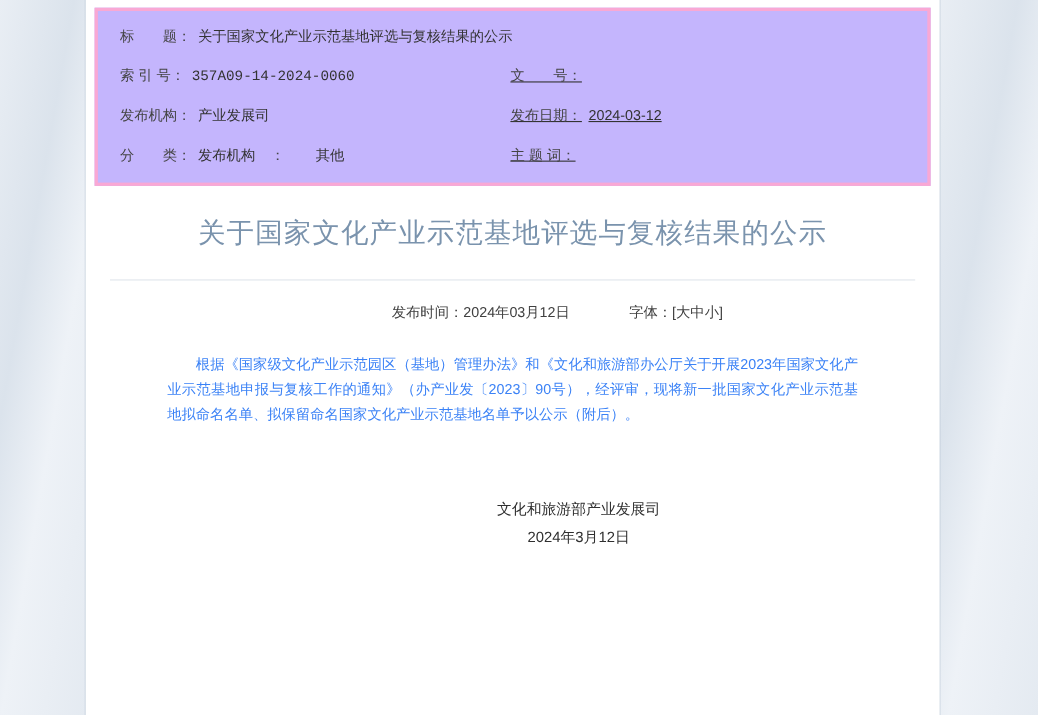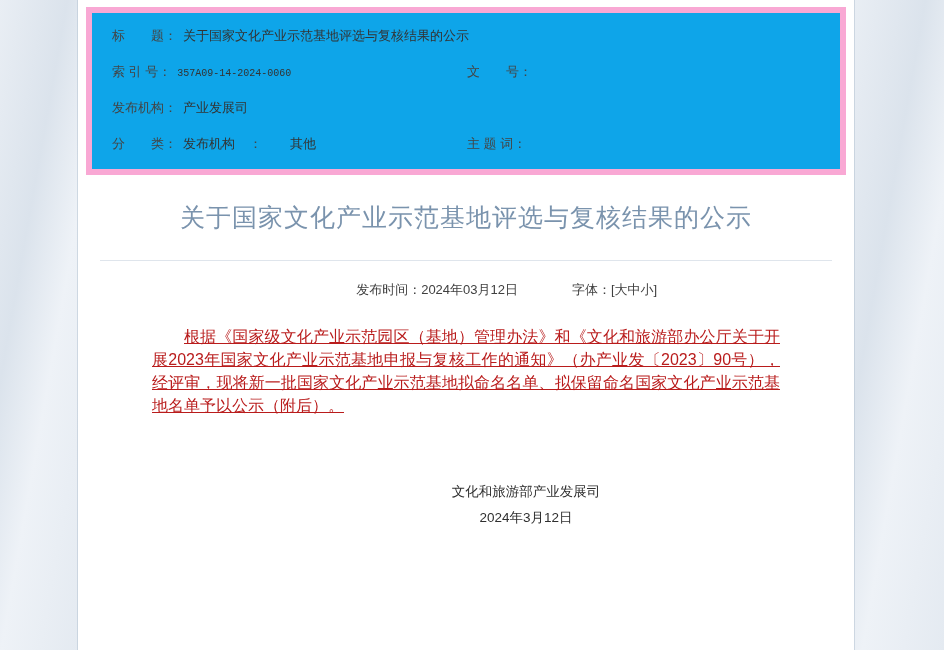--- a/index.html
+++ b/index.html
@@ -48,10 +48,10 @@
   
   .meta-box {
     margin: 7px 8px 0 8px;
-    border: 6px solid #f9a8d4;
+    border: 3px solid #f9a8d4;
     box-sizing: border-box;
     padding: 14px 20px 14px 20px;
-    background: #0ea5e9;
+    background: #c4b5fd;
   }
   .meta-row {
     display: flex;

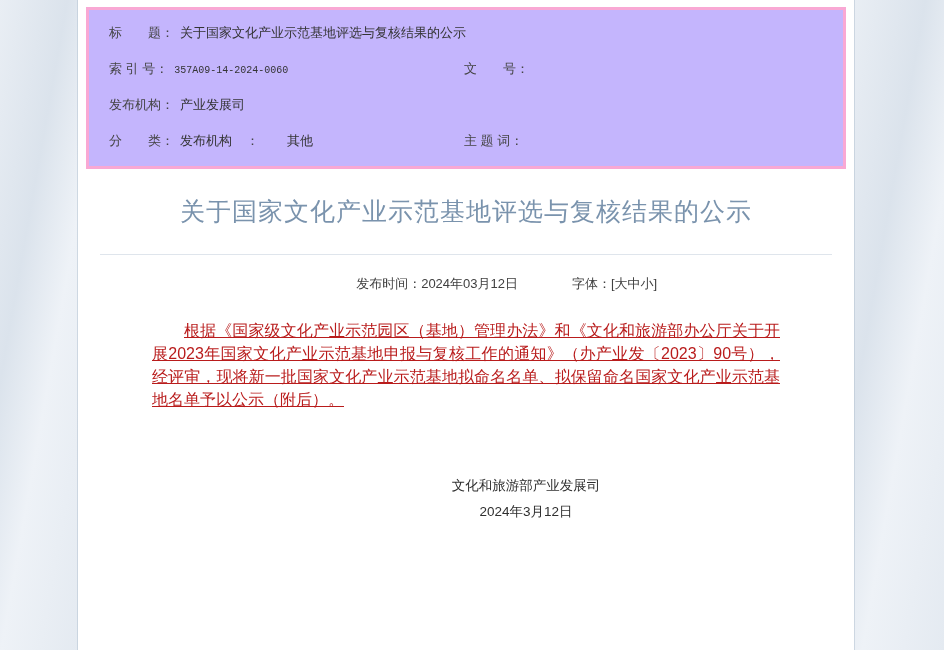--- a/index.html
+++ b/index.html
@@ -135,7 +135,7 @@
     color: #2f2f2f;
   }
   .contact p { margin: 0; text-indent: 2em; }
-  .mono { font-family: "Liberation Mono", monospace; font-size: 10px; }
+  .mono { font-family: "Liberation Mono", monospace; font-size: 13px; }
 
   
   .signature {

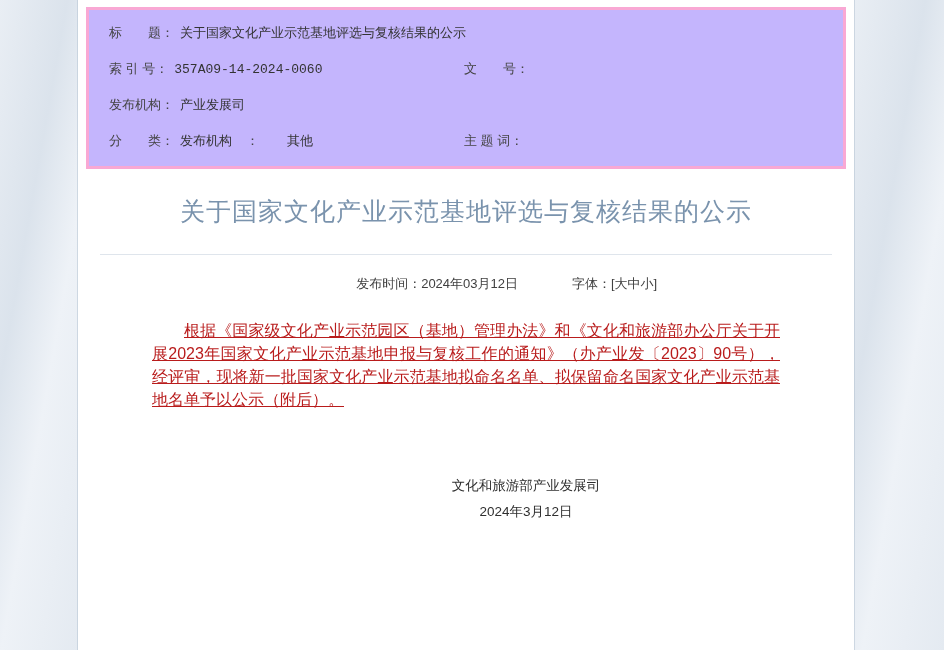--- a/index.html
+++ b/index.html
@@ -75,7 +75,7 @@
     align-items: baseline;
   }
   .cell-left { flex: 0 0 355px; }
-  .cell-right { flex: 1 1 auto; }
+  .cell-right { flex: 1 1 auto; text-decoration: underline; }
   .meta-sep {
     font-size: 13px;
     color: #444;

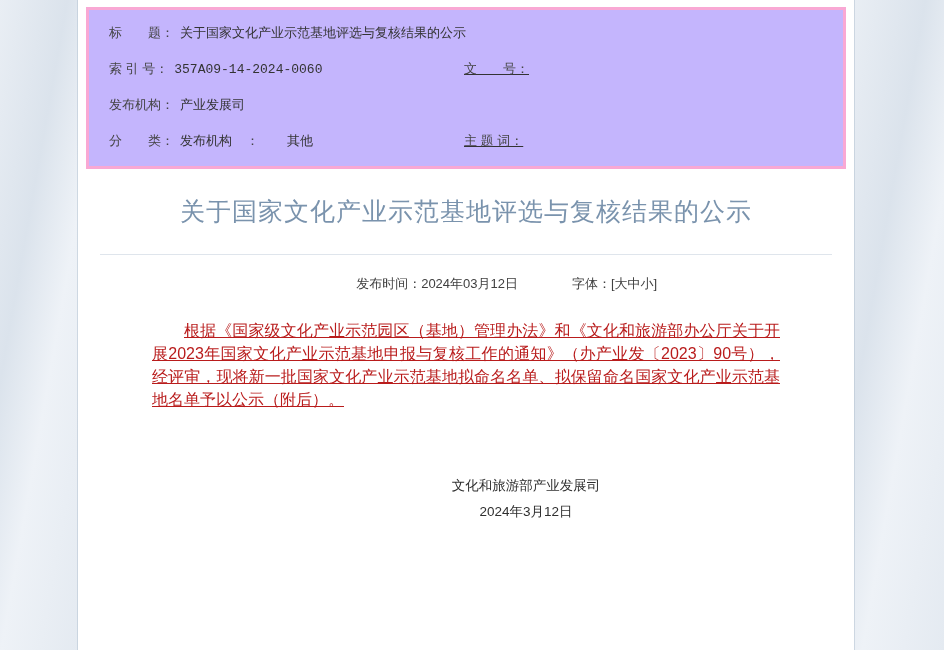--- a/index.html
+++ b/index.html
@@ -180,6 +180,10 @@
         <span class="meta-label">发布机构：</span>
         <span class="meta-value">产业发展司</span>
       </div>
+      <div class="meta-cell cell-right">
+        <span class="meta-label">发布日期：</span>
+        <span class="meta-value">2024-03-12</span>
+      </div>
     </div>
 
     <div class="meta-row">

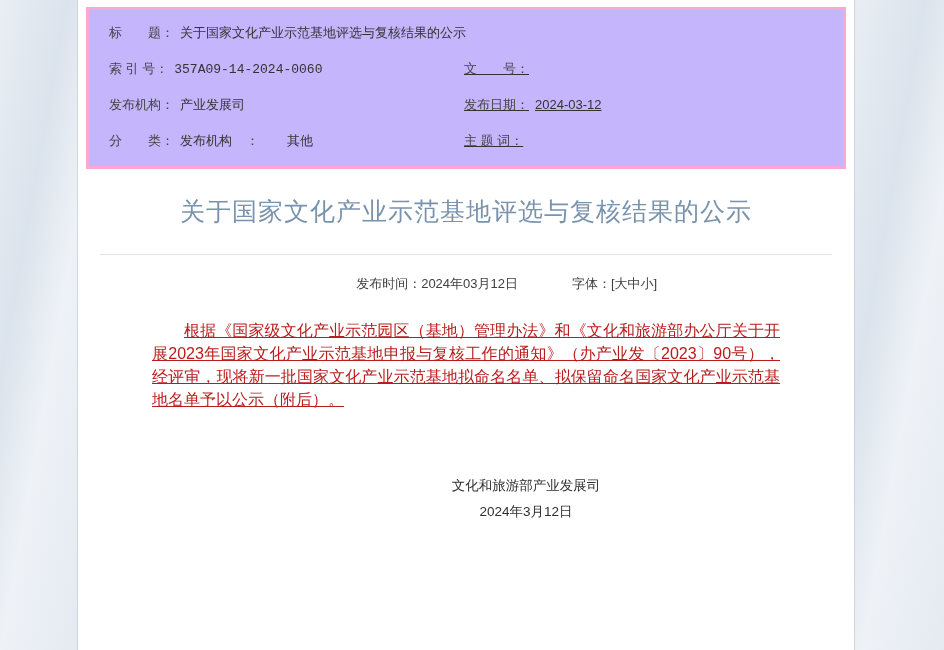--- a/index.html
+++ b/index.html
@@ -118,11 +118,10 @@
   
   .body-text {
     margin: 26px 74px 0 74px;
-    font-size: 16px;
+    font-size: 13px;
     line-height: 23px;
-    color: #b91c1c;
+    color: #3b82f6;
     text-align: justify;
-    text-decoration: underline;
   }
   .body-text p {
     margin: 0 0 1px 0;

